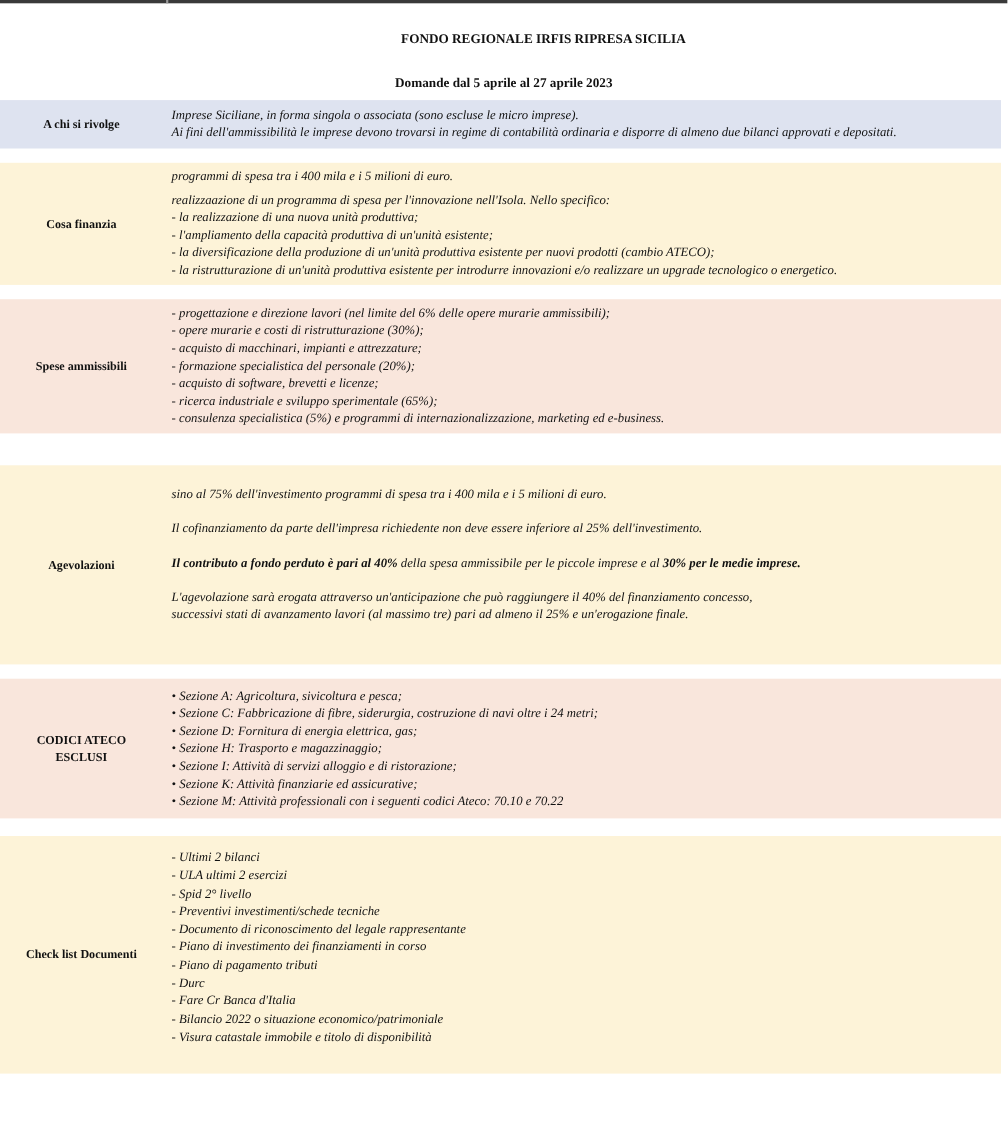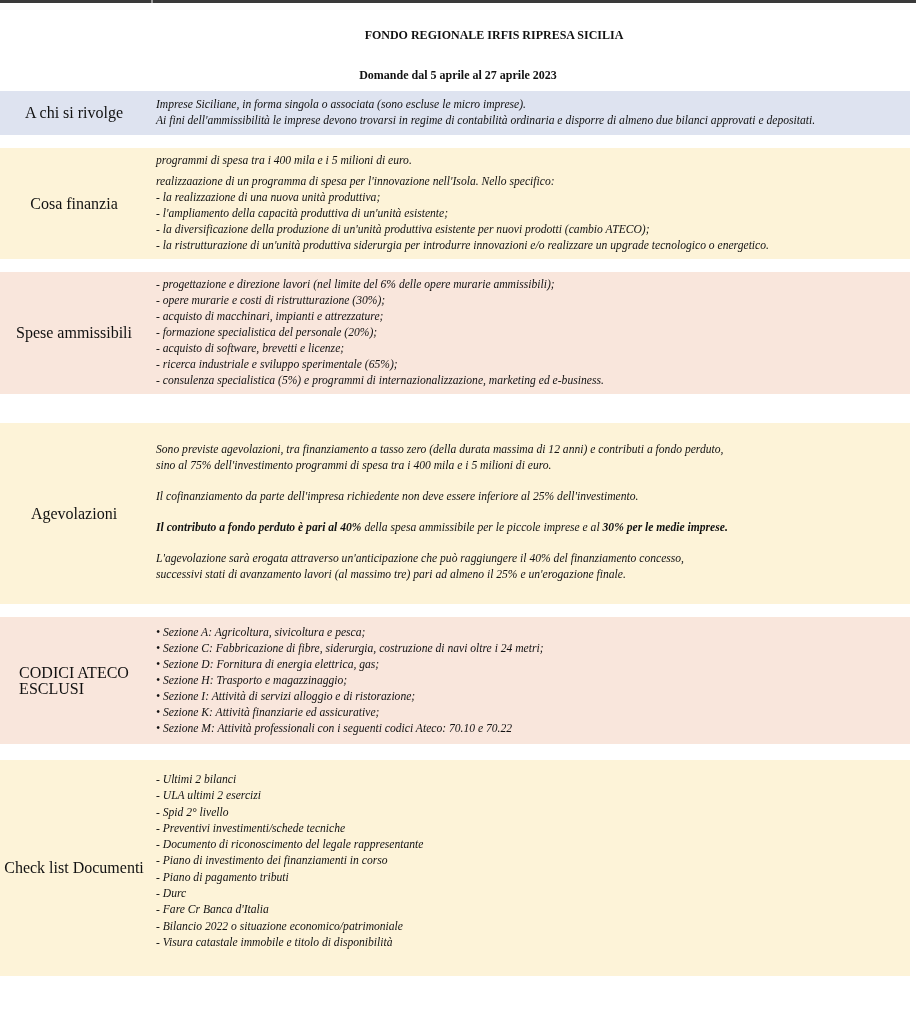--- a/index.html
+++ b/index.html
@@ -15,8 +15,8 @@
   .row { position: absolute; left: 0; width: 910px; }
   .row .label {
     position: absolute; left: 0; top: 0; bottom: 0; width: 148px;
-    display: flex; align-items: center; justify-content: center; text-align: left;
-    font-weight: normal; font-size: 16px; line-height: 16px;
+    display: flex; align-items: center; justify-content: center; text-align: center;
+    font-weight: bold; font-size: 11px; line-height: 16px;
   }
   .row .content { position: absolute; left: 156px; right: 4px; font-size: 11.6px; line-height: 16px; font-style: italic; }
   .blue { background: #dee3f0; }

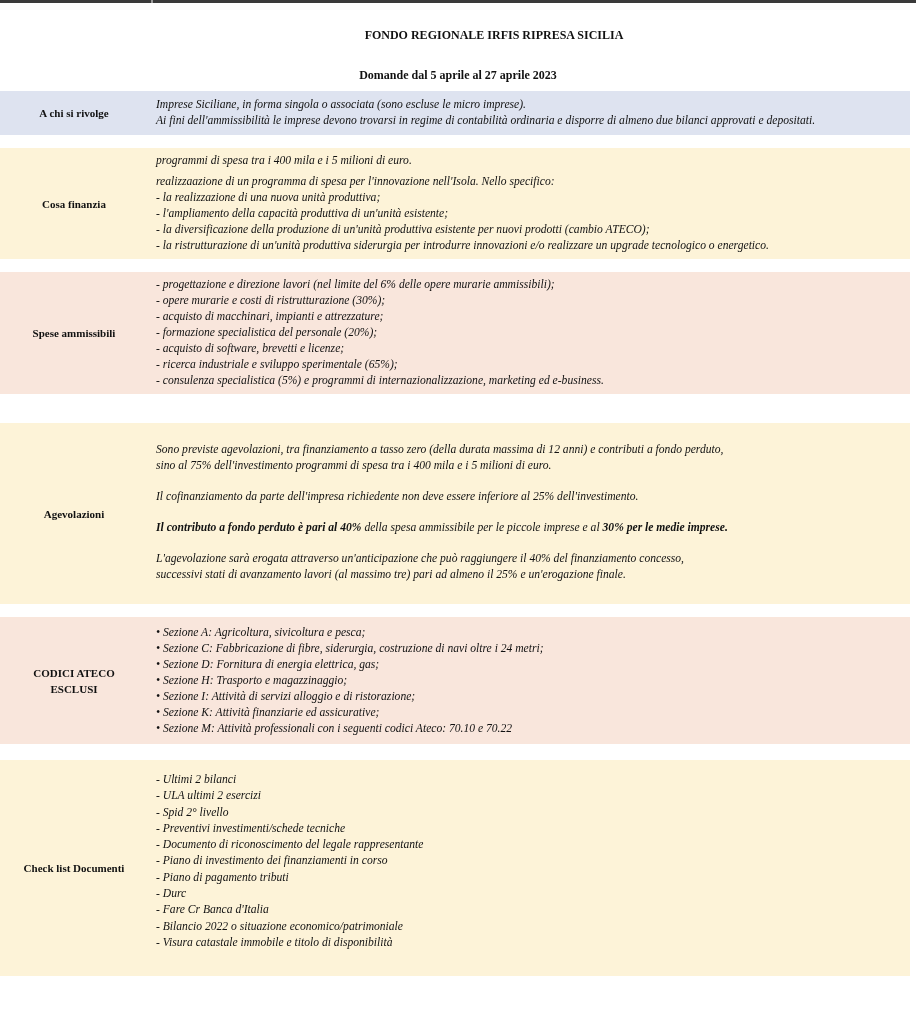--- a/index.html
+++ b/index.html
@@ -54,7 +54,7 @@
     <div>- la realizzazione di una nuova unità produttiva;</div>
     <div>- l'ampliamento della capacità produttiva di un'unità esistente;</div>
     <div>- la diversificazione della produzione di un'unità produttiva esistente per nuovi prodotti (cambio ATECO);</div>
-    <div>- la ristrutturazione di un'unità produttiva siderurgia per introdurre innovazioni e/o realizzare un upgrade tecnologico o energetico.</div>
+    <div>- la ristrutturazione di un'unità produttiva esistente per introdurre innovazioni e/o realizzare un upgrade tecnologico o energetico.</div>
   </div>
 </div>
 

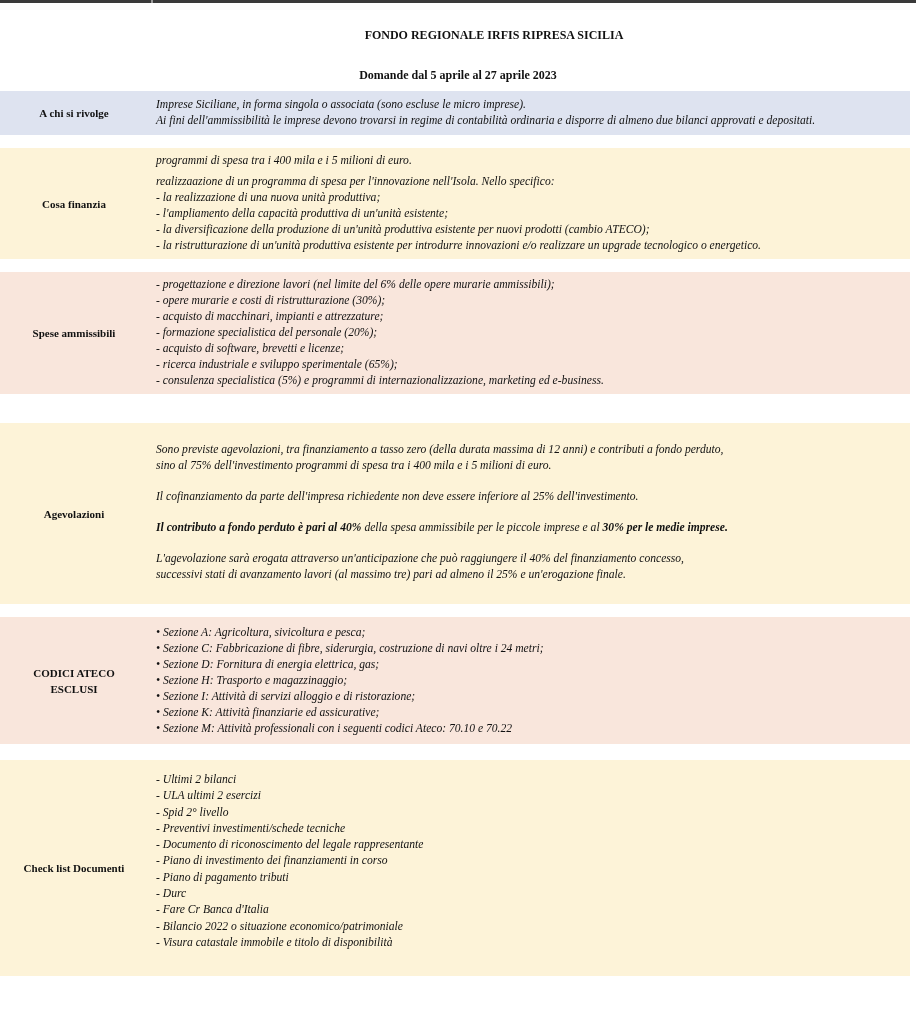--- a/index.html
+++ b/index.html
@@ -74,7 +74,6 @@
 <div class="row yellow" style="top:423px;height:181px;">
   <div class="label">Agevolazioni</div>
   <div class="content lines" style="top:19px;">
-    <div>Sono previste agevolazioni, tra finanziamento a tasso zero (della durata massima di 12 anni) e contributi a fondo perduto,</div>
     <div>sino al 75% dell'investimento programmi di spesa tra i 400 mila e i 5 milioni di euro.</div>
     <div class="gap"></div>
     <div>Il cofinanziamento da parte dell'impresa richiedente non deve essere inferiore al 25% dell'investimento.</div>

